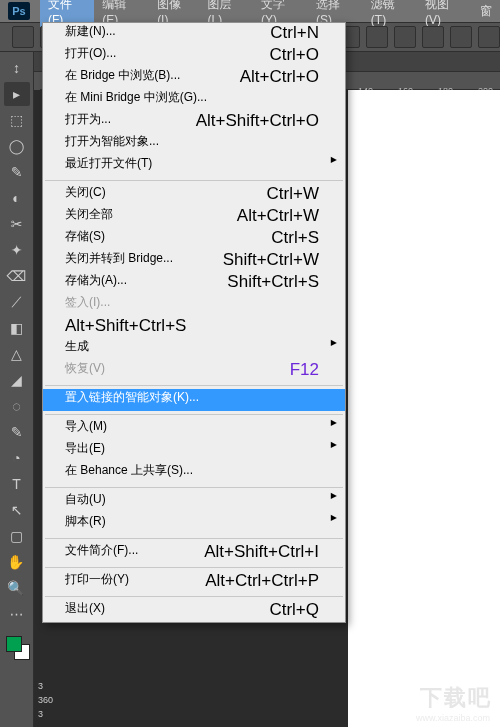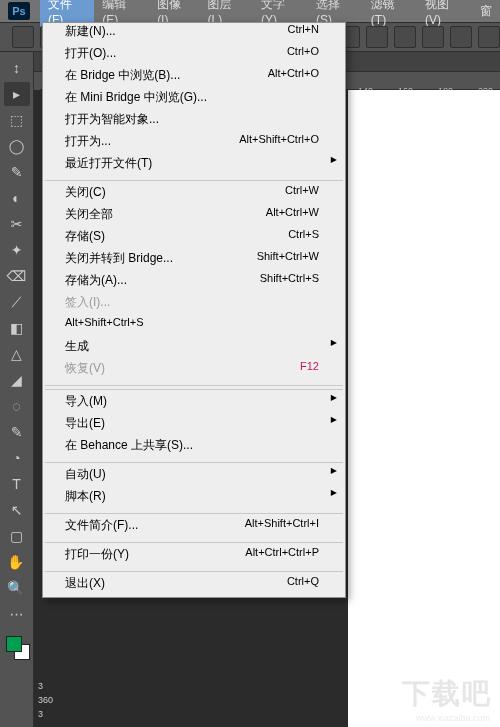--- a/index.html
+++ b/index.html
@@ -157,7 +157,7 @@
   }
   .dd-item .shortcut {
     color: #000;
-    font-size: 11px;
+    font-size: 17px;
   }
   .dd-item.disabled { color: #9a9a9a; }
   .dd-item.disabled .shortcut { color: #be185d; }

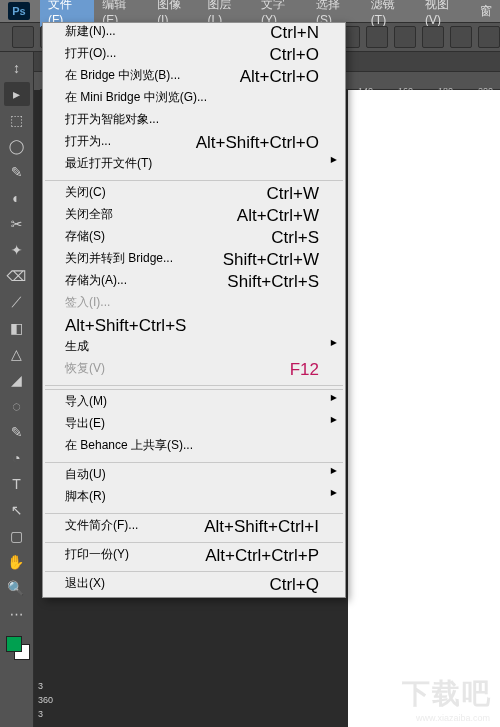--- a/index.html
+++ b/index.html
@@ -286,11 +286,11 @@
       <span>在 Mini Bridge 中浏览(G)...</span>
     </div>
     <div class="dd-item">
-      <span>打开为智能对象...</span>
-    </div>
-    <div class="dd-item">
       <span>打开为...</span>
       <span class="shortcut">Alt+Shift+Ctrl+O</span>
+    </div>
+    <div class="dd-item">
+      <span>打开为智能对象...</span>
     </div>
     <div class="dd-item has-sub">
       <span>最近打开文件(T)</span>

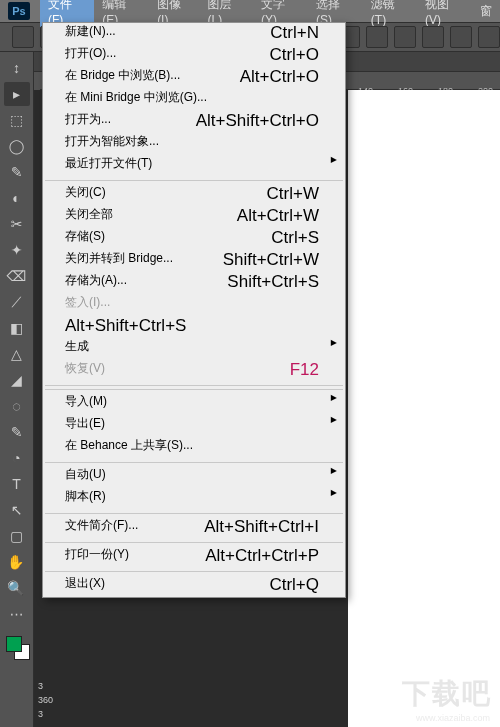--- a/index.html
+++ b/index.html
@@ -160,7 +160,7 @@
     font-size: 17px;
   }
   .dd-item.disabled { color: #9a9a9a; }
-  .dd-item.disabled .shortcut { color: #be185d; }
+  .dd-item.disabled .shortcut { color: #6d28d9; }
   .dd-item.highlight {
     background: #3399ff;
     color: #fff;

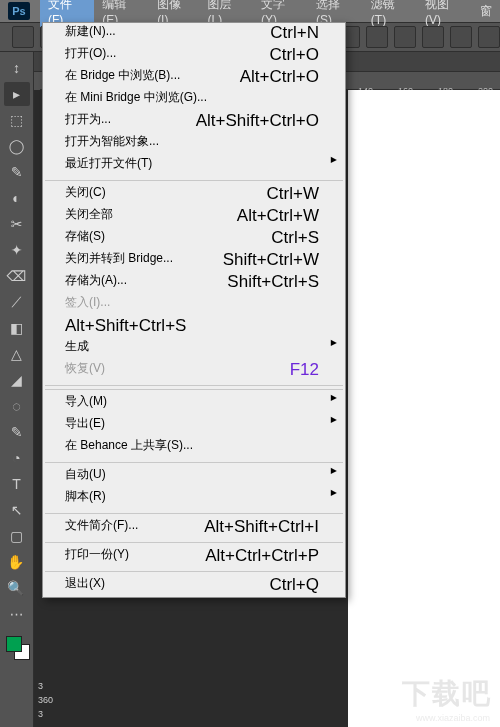--- a/index.html
+++ b/index.html
@@ -330,6 +330,9 @@
       <span class="shortcut">F12</span>
     </div>
     <div class="dd-sep"></div>
+    <div class="dd-item highlight">
+      <span>置入链接的智能对象(K)...</span>
+    </div>
     <div class="dd-sep"></div>
     <div class="dd-item has-sub">
       <span>导入(M)</span>

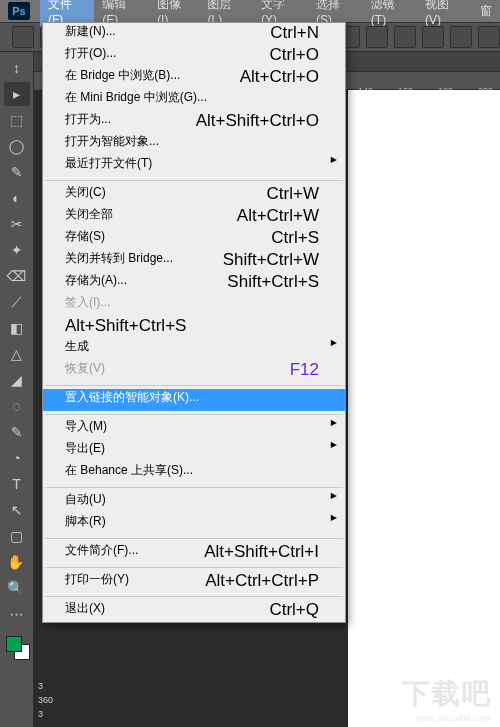--- a/index.html
+++ b/index.html
@@ -180,7 +180,7 @@
     position: absolute;
     right: 8px; bottom: 14px;
     color: rgba(210,210,210,.55);
-    font-size: 28px;
+    font-size: 22px;
     font-weight: bold;
     letter-spacing: 2px;
     z-index: 200;

